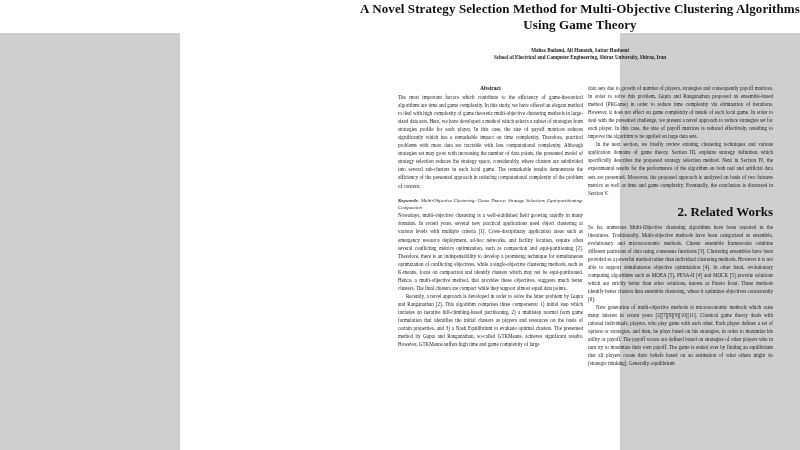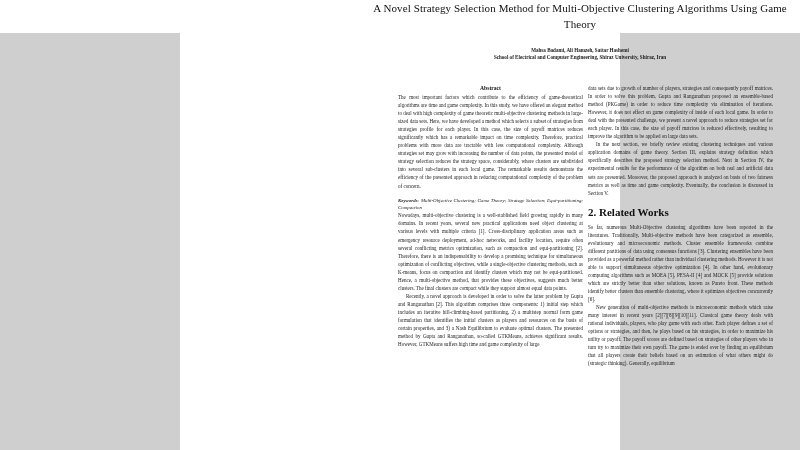--- a/index.html
+++ b/index.html
@@ -47,9 +47,9 @@
     text-align: center;
   }
   .paper-title {
-    font-size: 11px;
+    font-size: 13px;
     line-height: 15.5px;
-    font-weight: normal;
+    font-weight: bold;
     margin: 0;
     color: #111;
     letter-spacing: 0.1px;

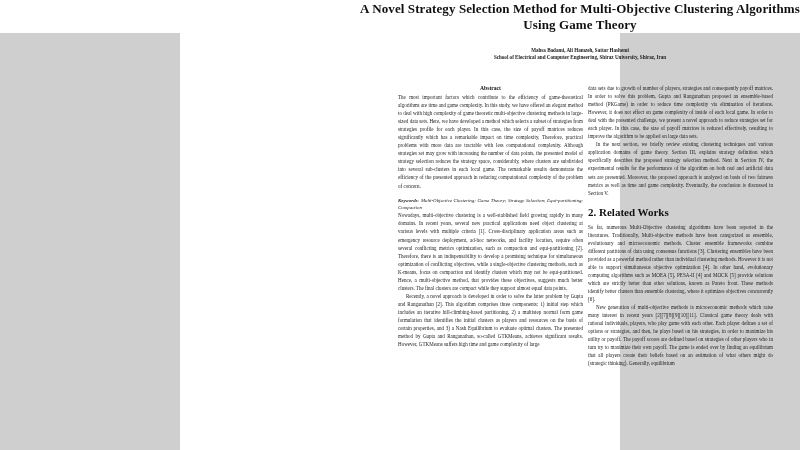--- a/index.html
+++ b/index.html
@@ -119,11 +119,12 @@
   }
   .keywords i { font-style: italic; }
   h2.sec {
-    font-size: 11px;
+    font-size: 13px;
     line-height: 10px;
     font-weight: bold;
     margin: 12px 0 6px 0;
     color: #111;
+    text-align: right;
   }
   h2.sec.tight { margin-top: 10px; }
 </style>

